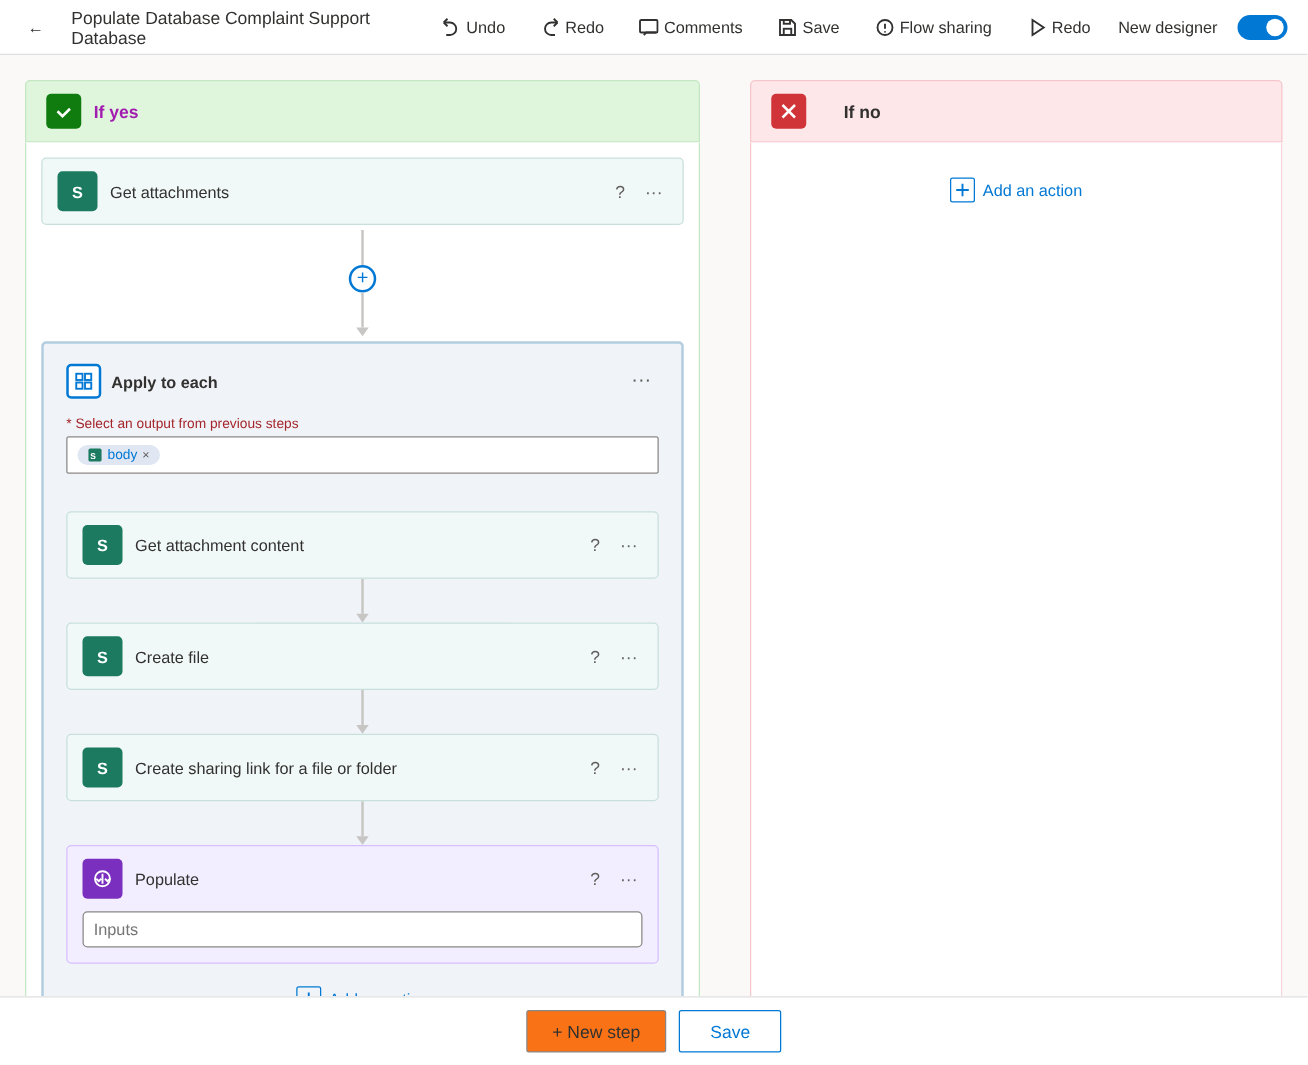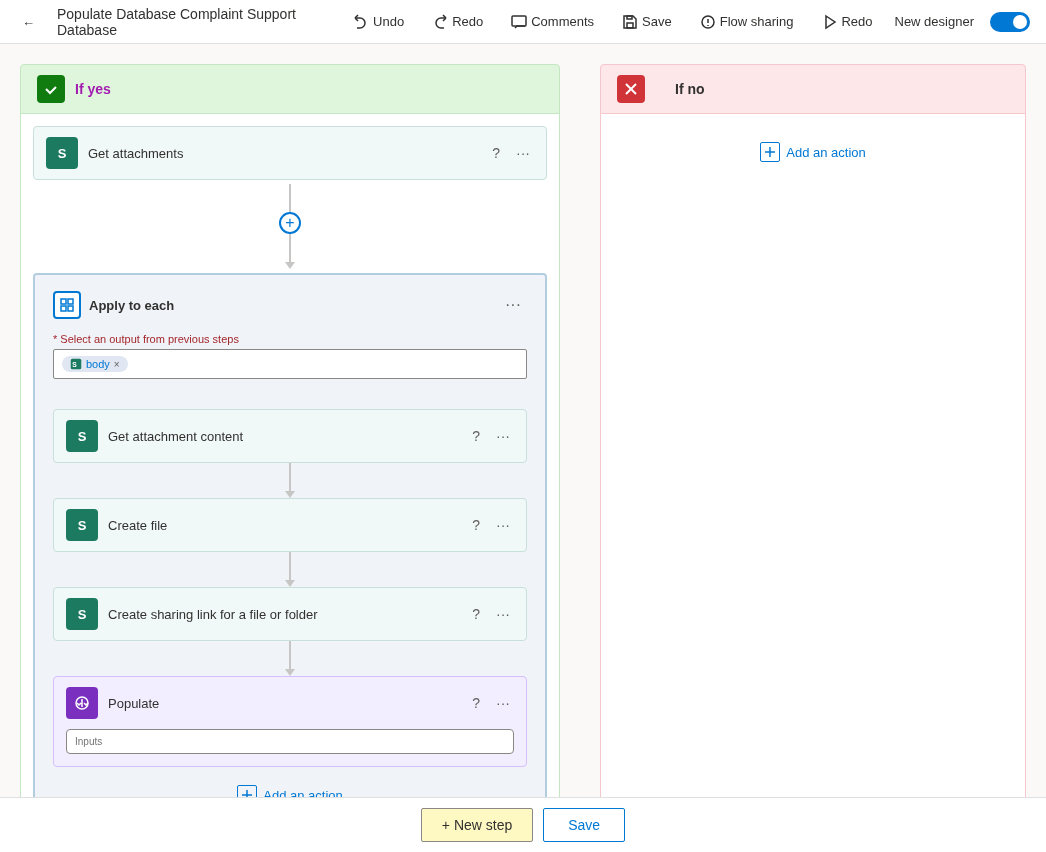--- a/index.html
+++ b/index.html
@@ -126,7 +126,7 @@
     .input-label { font-size: 11px; color: #a4262c; margin-bottom: 4px; }
     .input-field {
       border: 1px solid #8a8886; border-radius: 4px; padding: 6px 8px;
-      width: 100%; font-size: 10px; color: #737373; background: white;
+      width: 100%; font-size: 13px; color: #737373; background: white;
     }
 
     

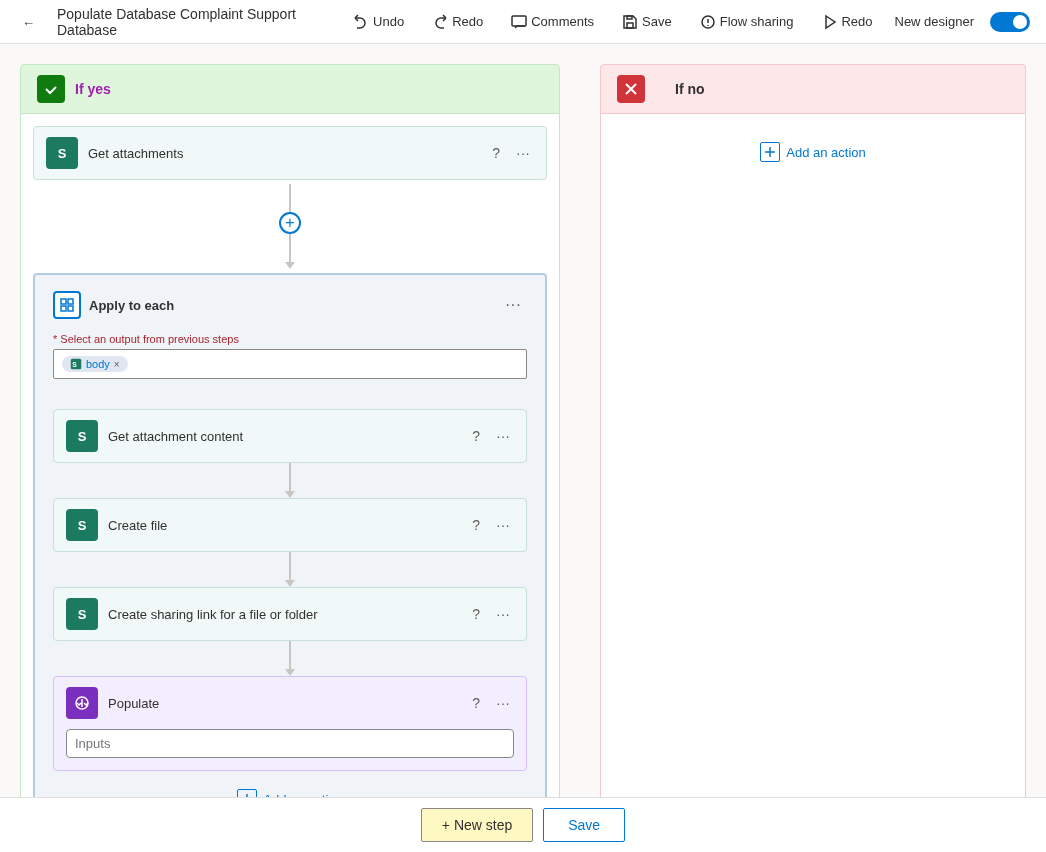--- a/index.html
+++ b/index.html
@@ -147,7 +147,7 @@
       justify-content: center; gap: 10px; z-index: 100;
     }
     .btn-new-step {
-      border: 1px solid #8a8886; background: #fef9c3; padding: 8px 20px;
+      border: 1px solid #8a8886; background: #f97316; padding: 8px 20px;
       border-radius: 2px; cursor: pointer; font-size: 14px; color: #323130;
     }
     .btn-save {

